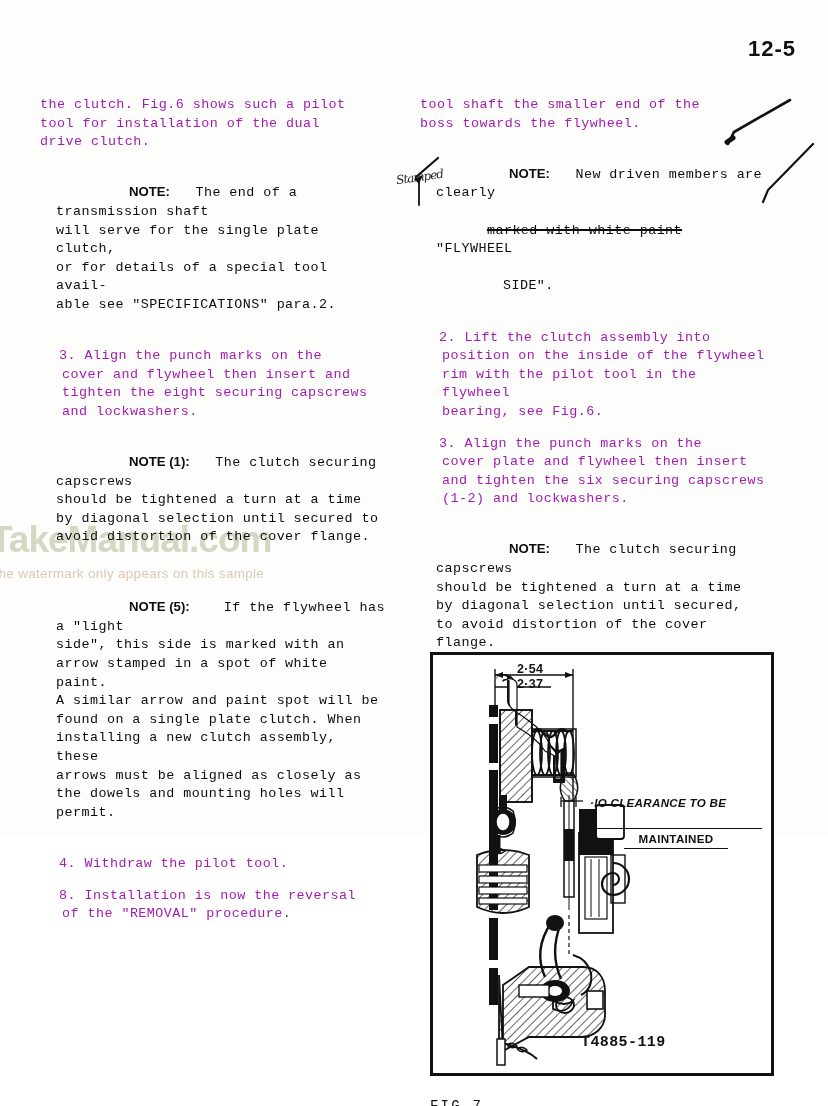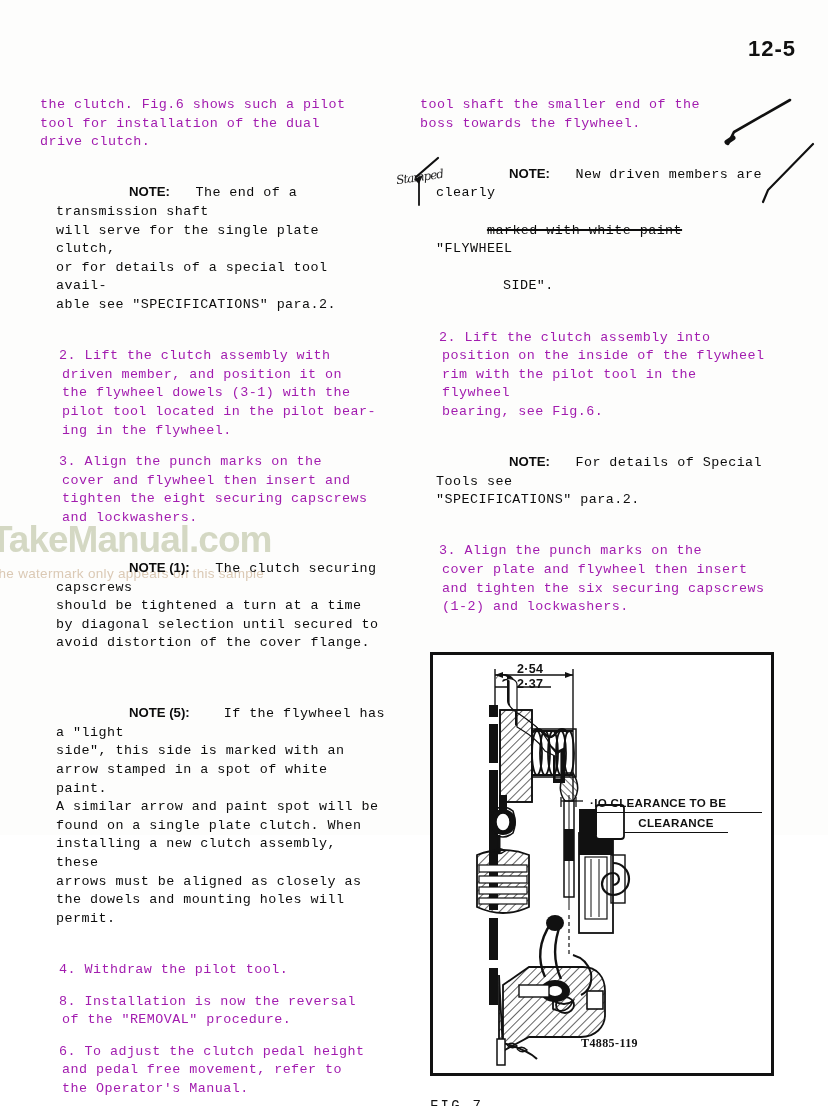--- a/index.html
+++ b/index.html
@@ -203,11 +203,6 @@
 able see "SPECIFICATIONS" para.2.</span>
     </p>
 
-    <p class="para numbered">2. Lift the clutch assembly with
-driven member, and position it on
-the flywheel dowels (3-1) with the
-pilot tool located in the pilot bear-
-ing in the flywheel.</p>
 
     <p class="para numbered">3. Align the punch marks on the
 cover and flywheel then insert and

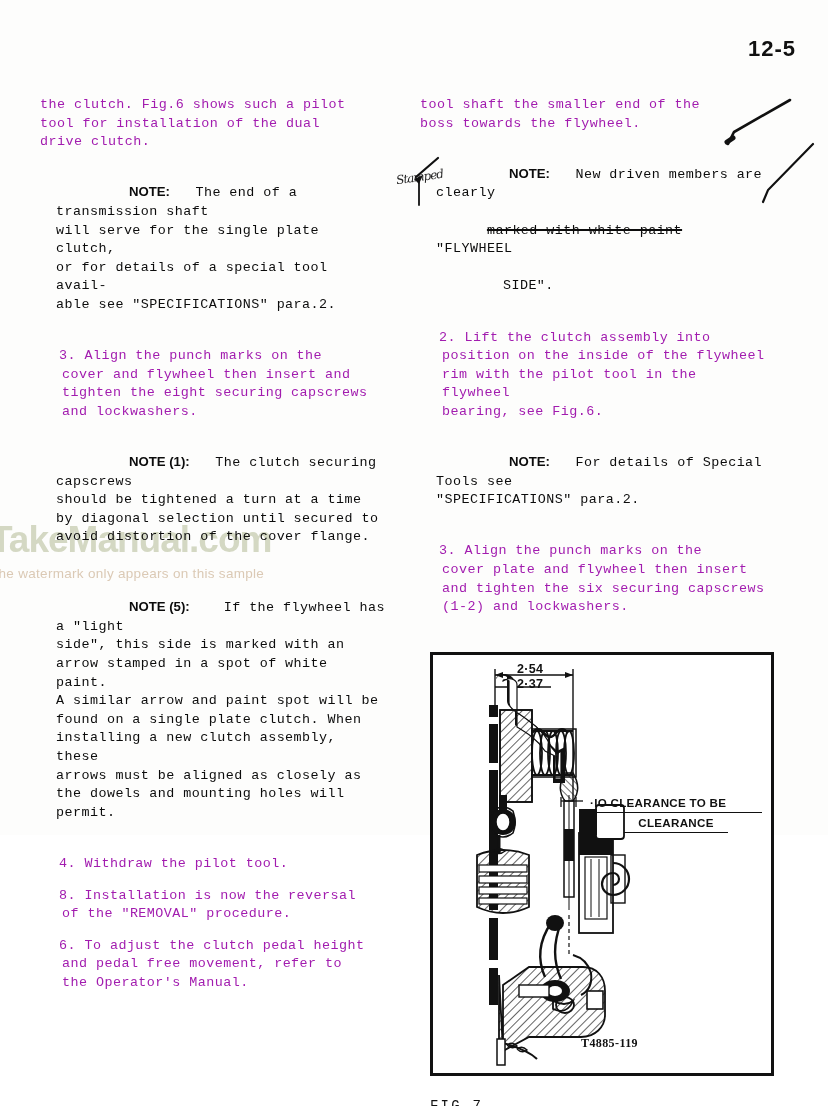--- a/index.html
+++ b/index.html
@@ -255,10 +255,6 @@
 rim with the pilot tool in the flywheel
 bearing, see Fig.6.</p>
 
-    <p class="note">
-      <span class="lbl">NOTE:</span><span>   For details of Special Tools see
-"SPECIFICATIONS" para.2.</span>
-    </p>
 
     <p class="para numbered">3. Align the punch marks on the
 cover plate and flywheel then insert

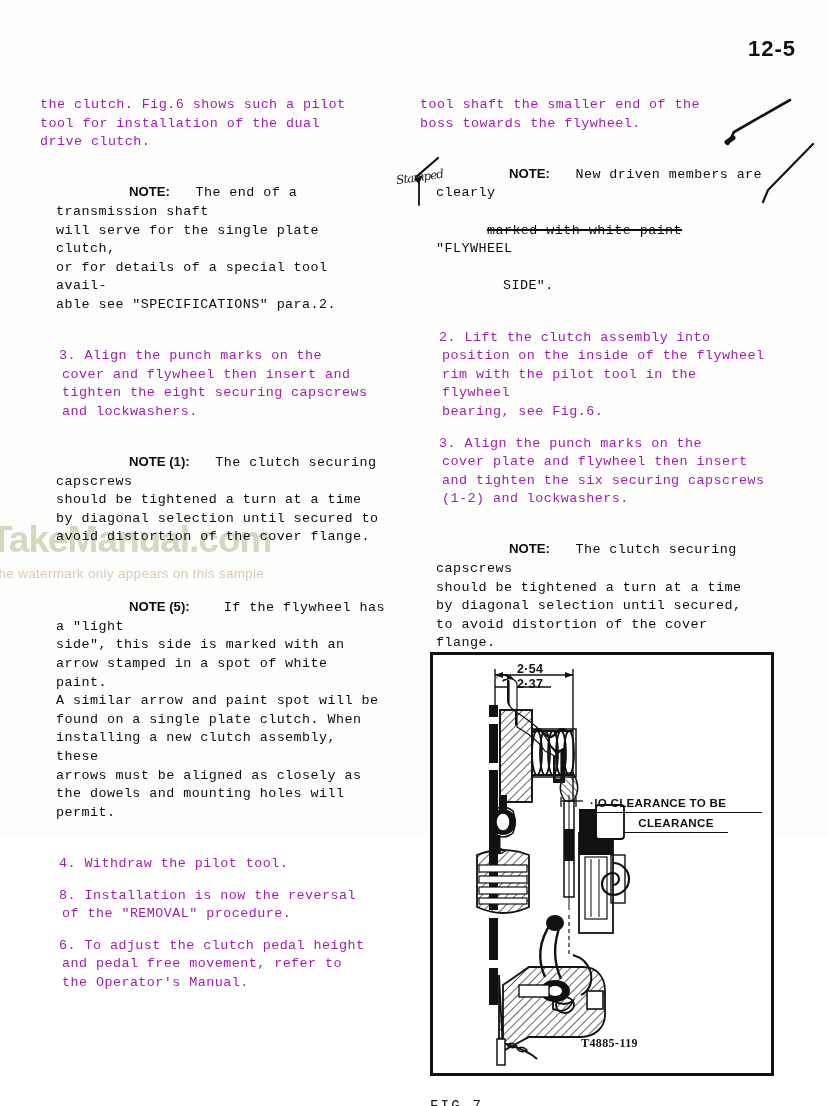--- a/index.html
+++ b/index.html
@@ -173,7 +173,7 @@
     color: #111;
     line-height: 16px;
   }
-  .clearance-note .l1 { display:block; border-bottom: 1.5px solid #111; padding-bottom:1px; }
+  .clearance-note .l1 { display:block; border-bottom: 1.5px solid #111; padding-bottom:17px;font-style:italic; }
   .clearance-note .l2 { display:block; text-align:center; border-bottom: 1.5px solid #111; width: 104px; margin: 2px auto 0 auto; padding-bottom:1px;}
 
   svg { display: block; }

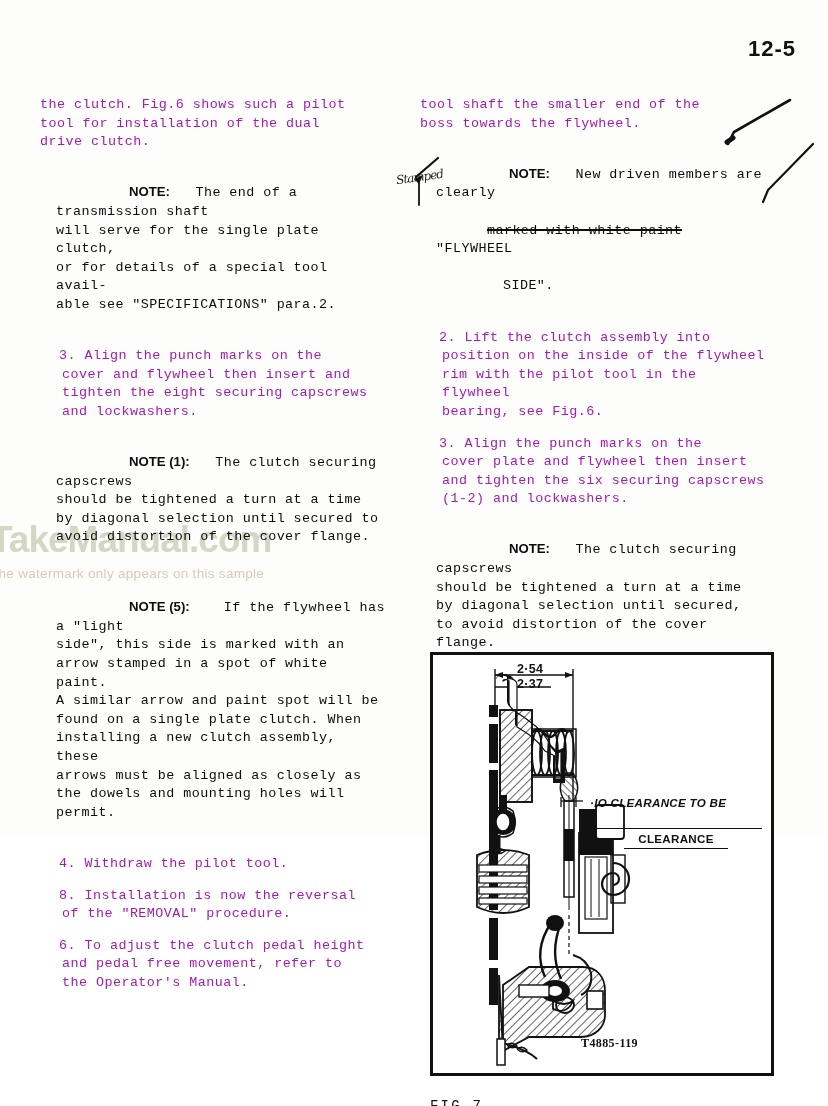--- a/index.html
+++ b/index.html
@@ -431,7 +431,7 @@
 
       <div class="clearance-note">
         <span class="l1">·IO CLEARANCE TO BE</span>
-        <span class="l2">CLEARANCE</span>
+        <span class="l2">MAINTAINED</span>
       </div>
 
       <div class="drawing-number">T4885-119</div>

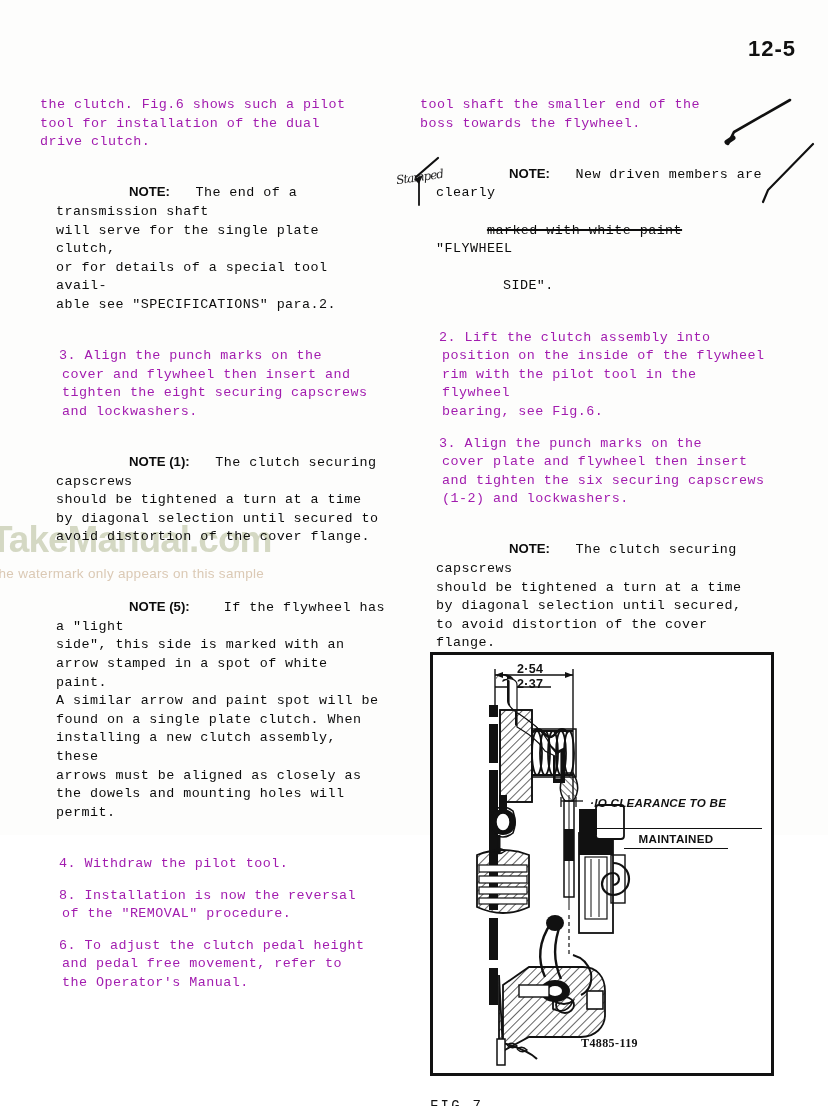--- a/index.html
+++ b/index.html
@@ -233,9 +233,6 @@
     <p class="para numbered">8. Installation is now the reversal
 of the "REMOVAL" procedure.</p>
 
-    <p class="para numbered">6. To adjust the clutch pedal height
-and pedal free movement, refer to
-the Operator's Manual.</p>
 
   </div>
 

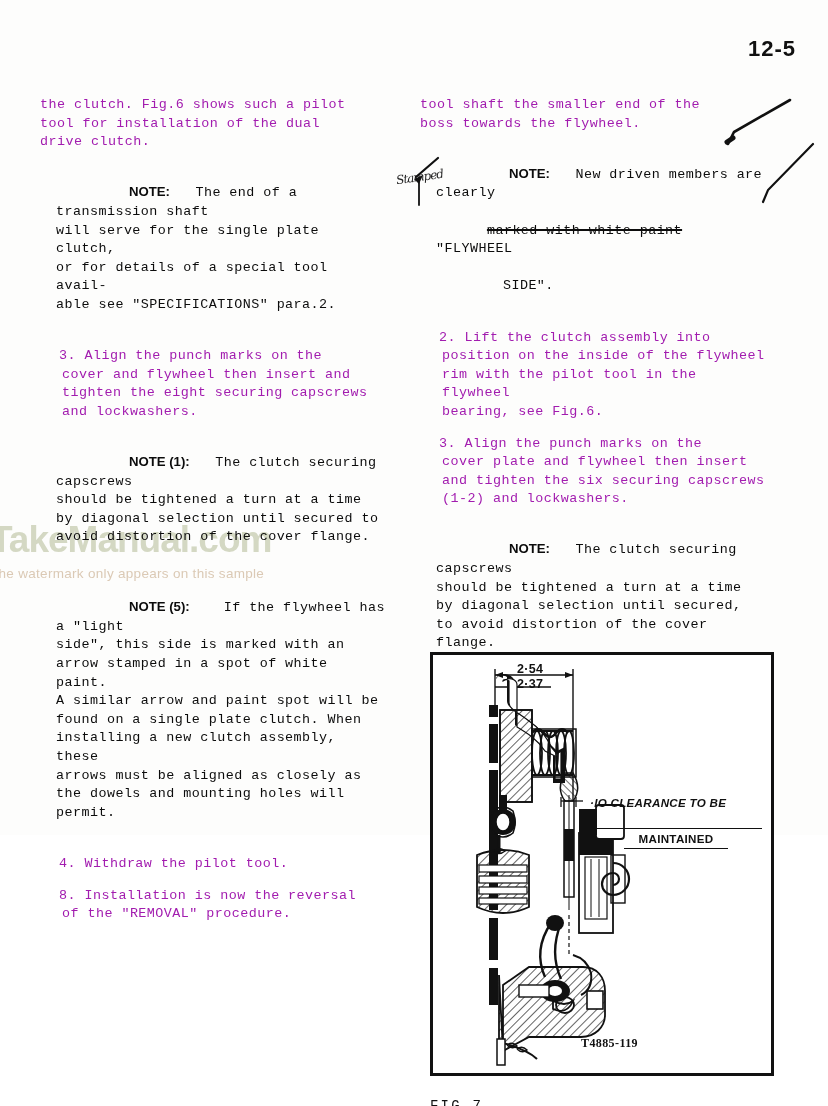--- a/index.html
+++ b/index.html
@@ -147,9 +147,9 @@
     position: absolute;
     left: 148px;
     bottom: 22px;
-    font-family: Liberation Serif, serif;
-    font-weight: bold;
-    font-size: 12px;
+    font-family: Liberation Mono, monospace;
+    font-weight: bold;
+    font-size: 15px;
     letter-spacing: 0.4px;
     color: #111;
   }

